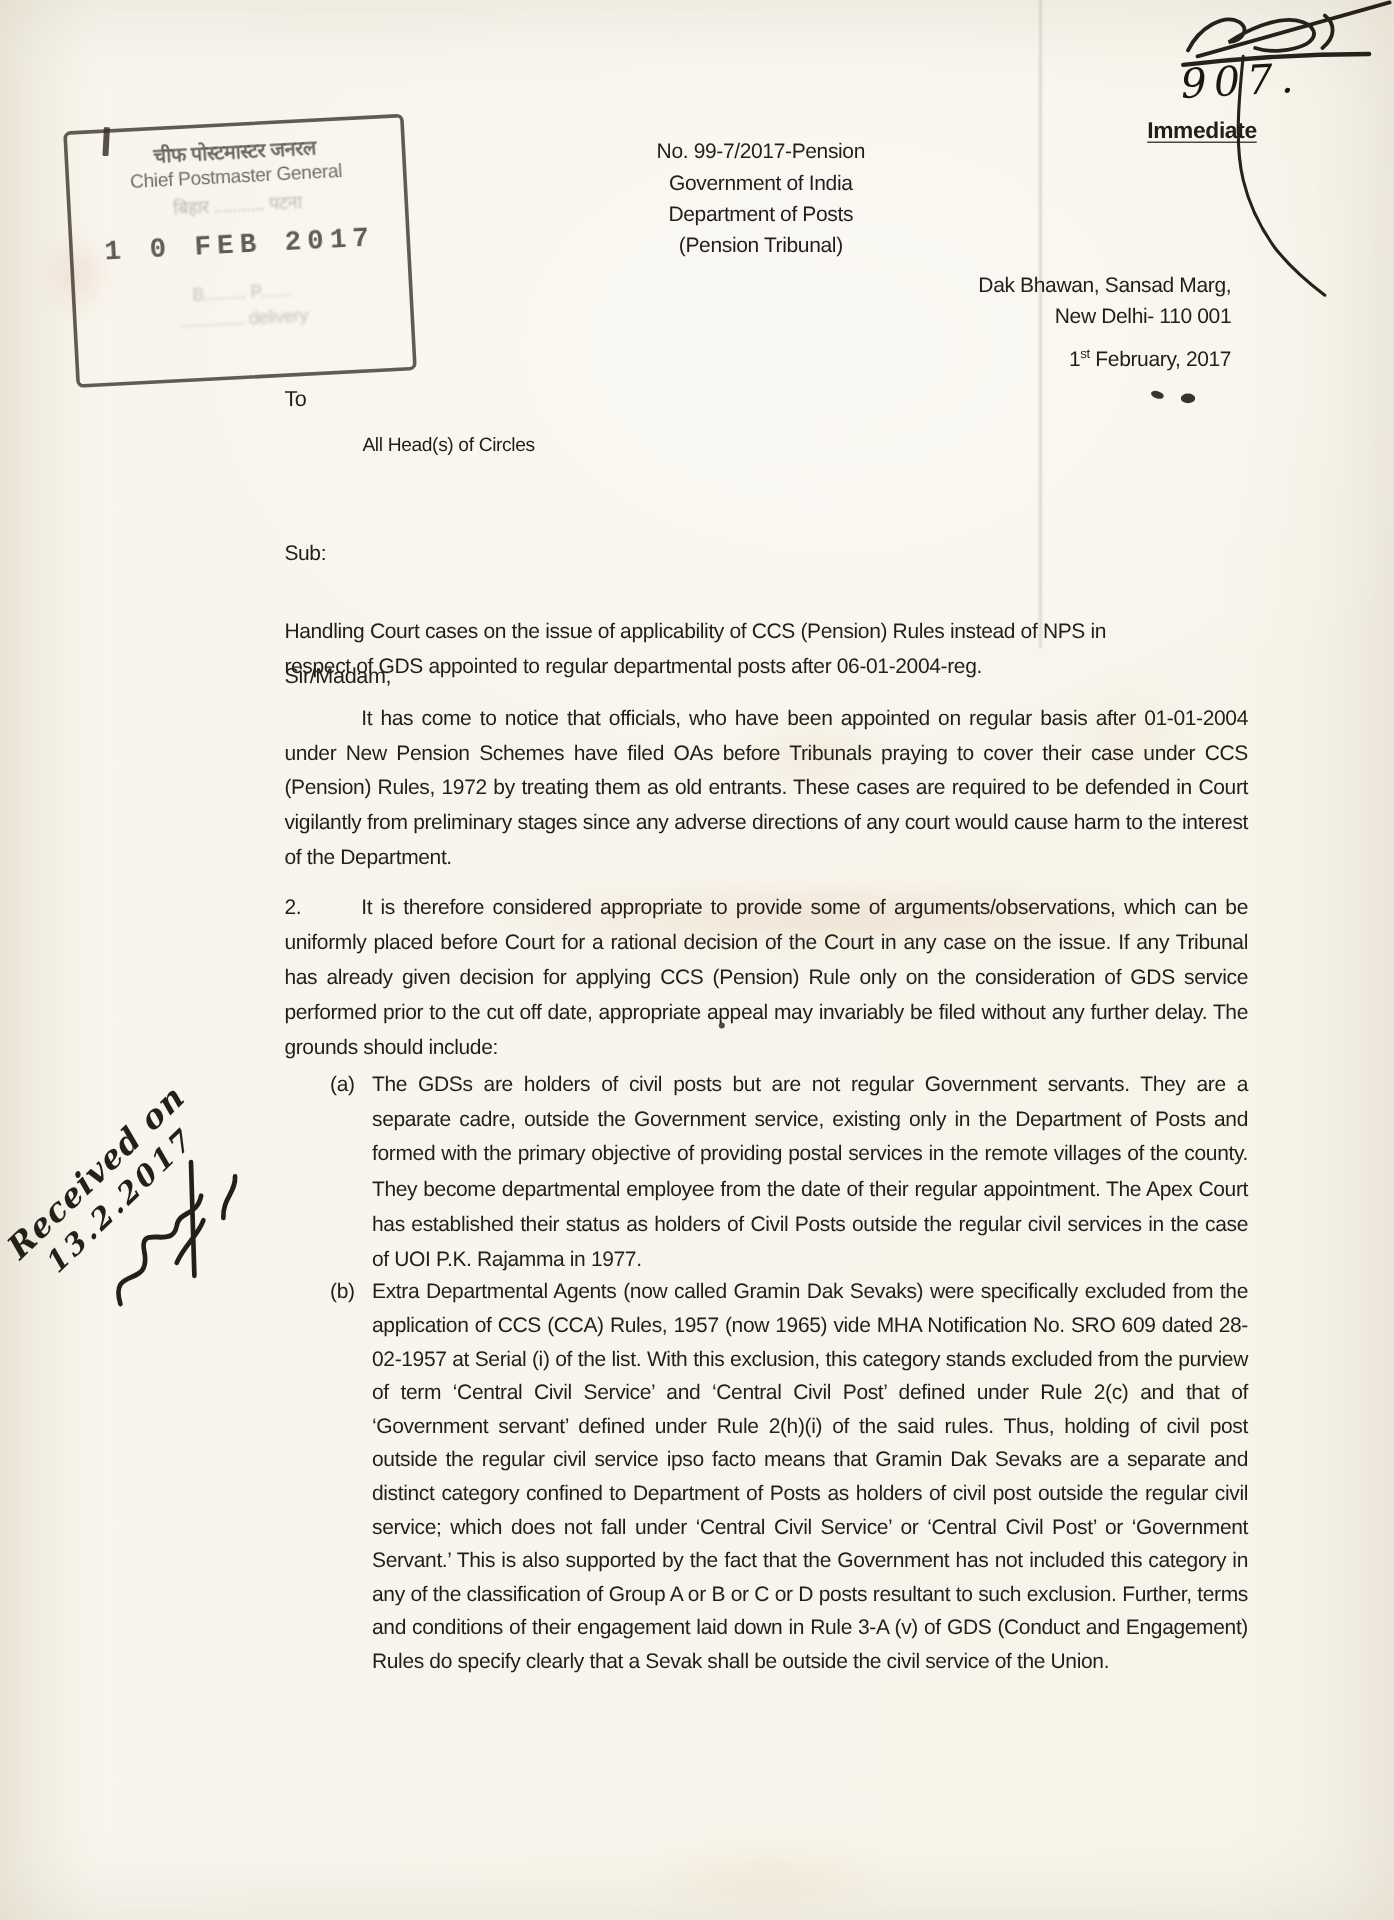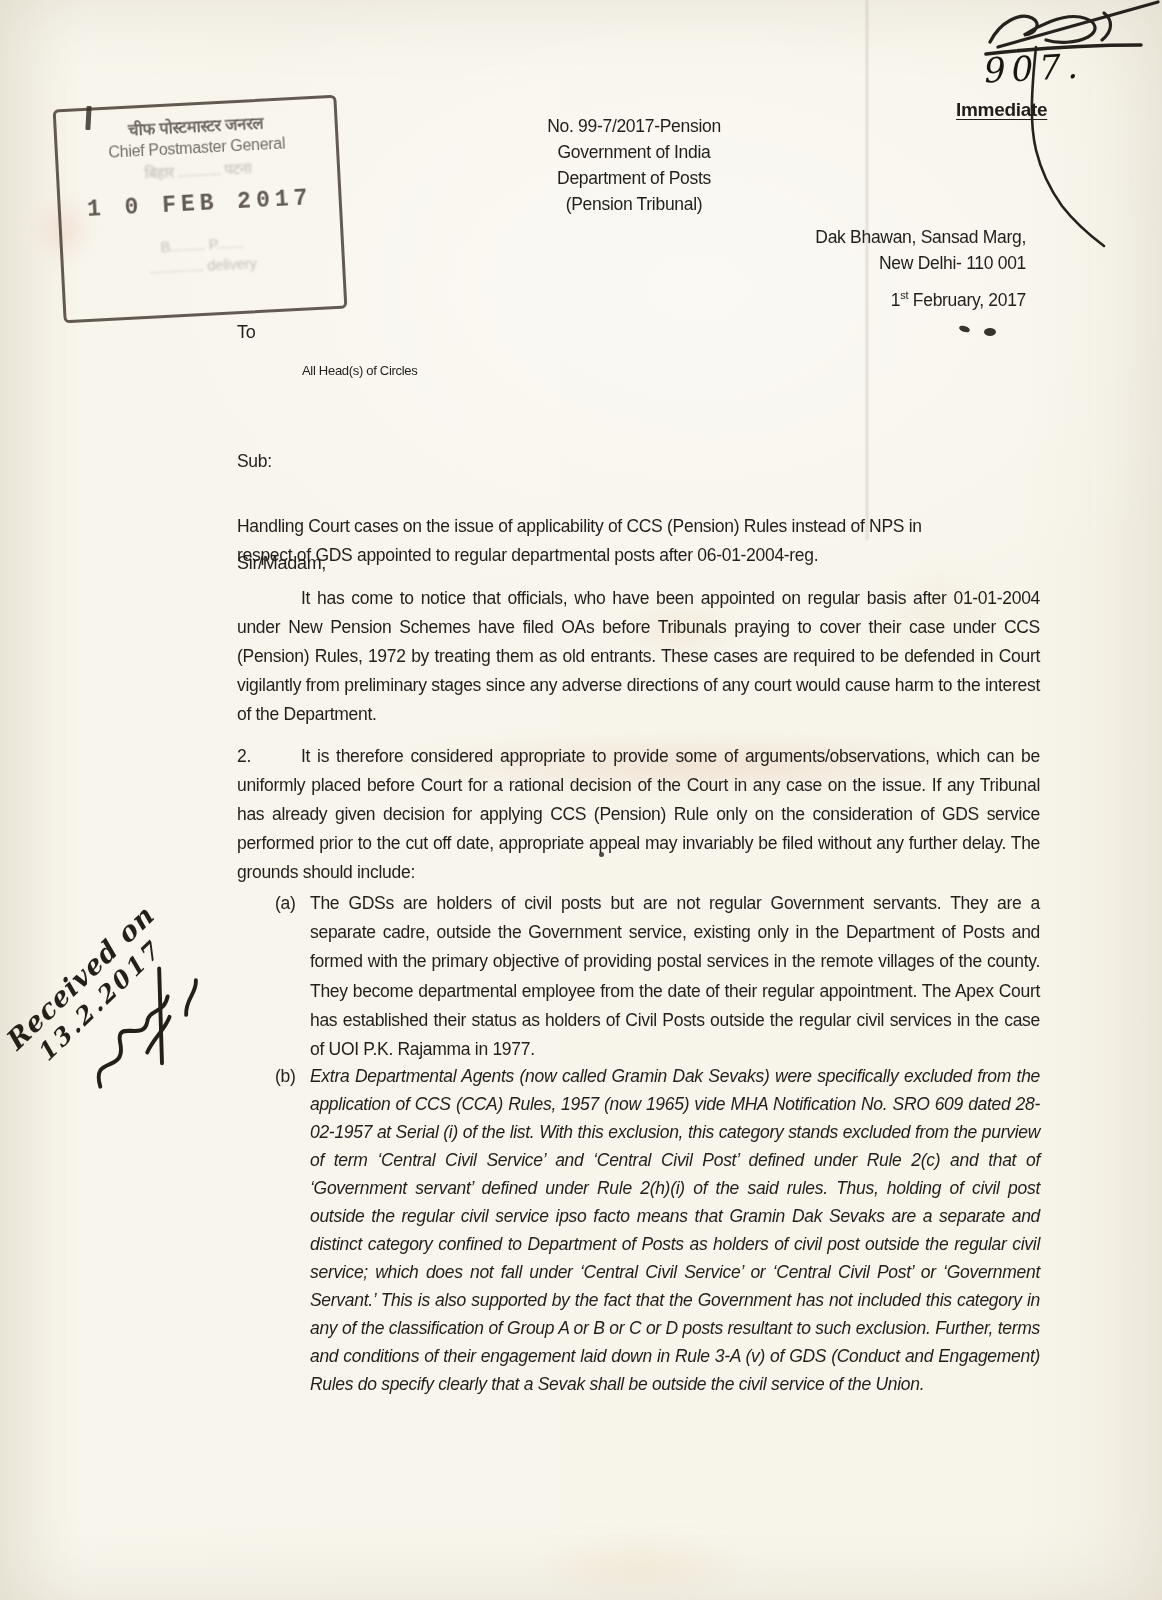--- a/index.html
+++ b/index.html
@@ -57,7 +57,7 @@
   .origin sup{font-size:11px;}
   .body-text{font-size:17.5px;}
   .to{left:237px;top:322px;font-size:18px;}
-  .addressee{left:302px;top:363px;font-size:13px;}
+  .addressee{left:302px;top:363px;font-size:16px;}
   .subject-row{left:237px;top:447px;width:803px;display:flex;line-height:29px;flex-direction:column;}
   .subject-row .slabel{flex:0 0 65px;}
   .subject-row .stext{width:738px;}

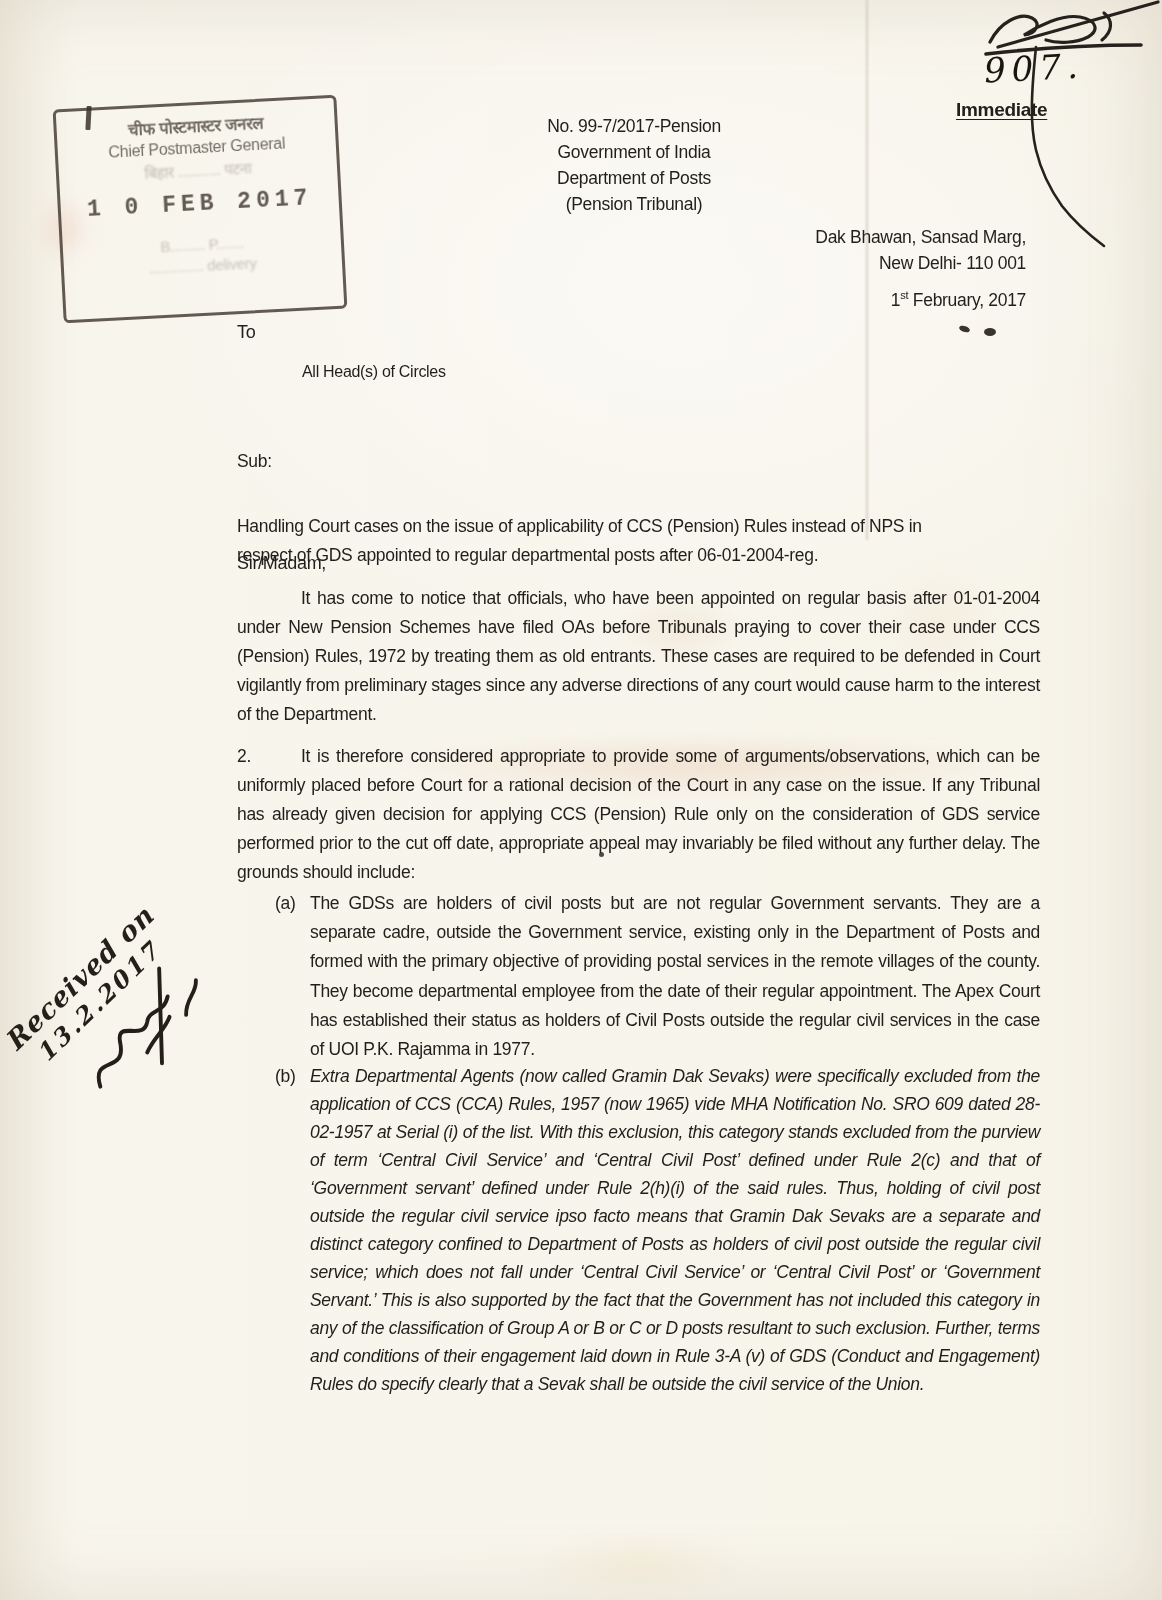--- a/index.html
+++ b/index.html
@@ -71,7 +71,7 @@
   .list-item .ilabel{flex:0 0 73px;padding-left:38px;box-sizing:border-box;line-height:29px;}
   .list-item .itext{width:730px;text-align:justify;}
   .item-a .itext{line-height:29.2px;}
-  .item-b .itext{line-height:28px;font-style:italic;}
+  .item-b .itext{line-height:28px;}
   
   .received-note{
     left:-18px;top:948px;width:270px;text-align:center;

